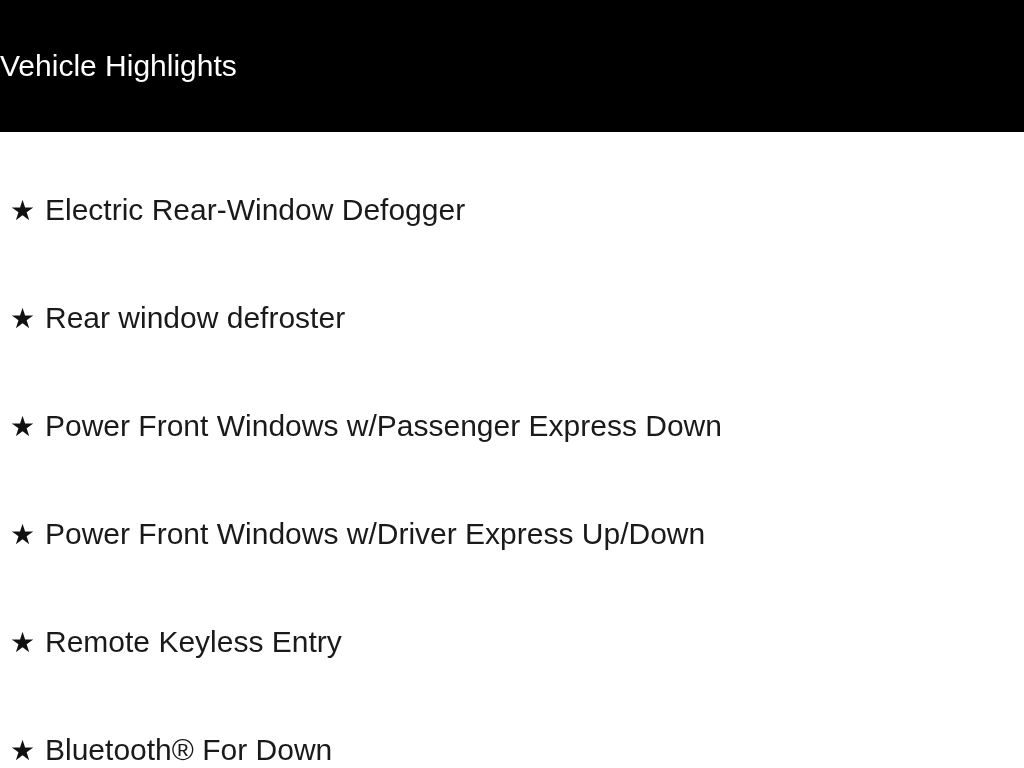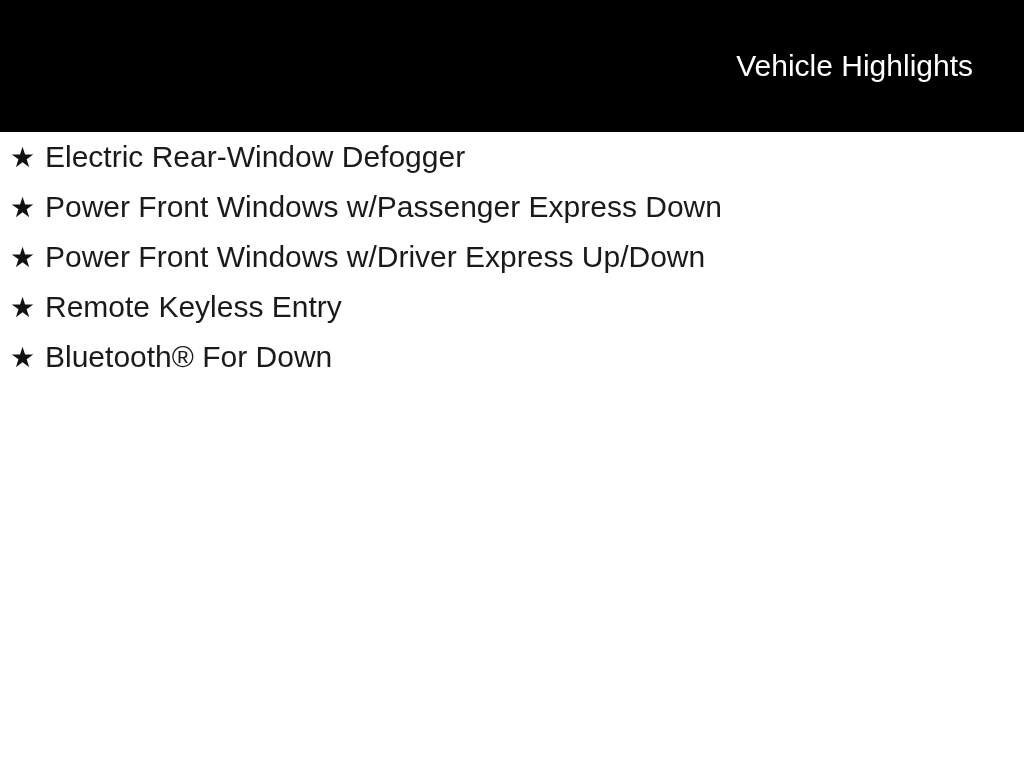--- a/index.html
+++ b/index.html
@@ -23,7 +23,6 @@
     background: #000000;
     display: flex;
     align-items: center;
-    justify-content: flex-end;
     padding-right: 51px;
     box-sizing: border-box;
   }

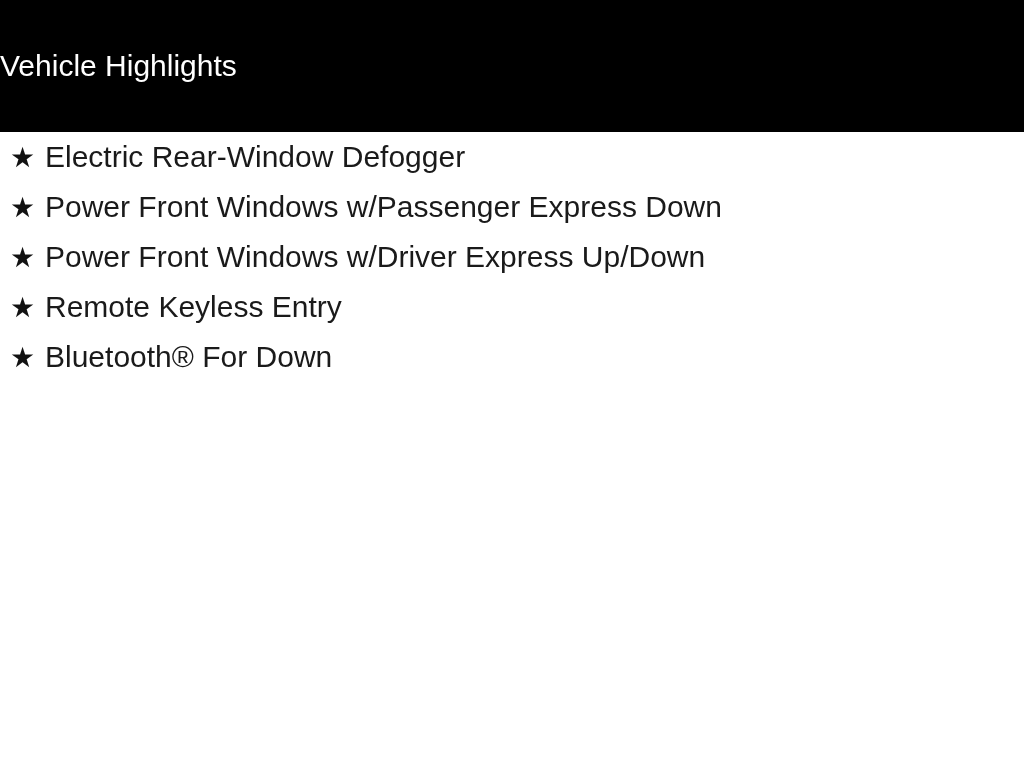--- a/index.html
+++ b/index.html
@@ -40,9 +40,10 @@
   }
   .highlights-list li {
     font-size: 30px;
-    line-height: 49px;
+    line-height: 59px;
     color: #1a1a1a;
     white-space: nowrap;
+    margin-top: 48px;
   }
   .star {
     display: inline-block;

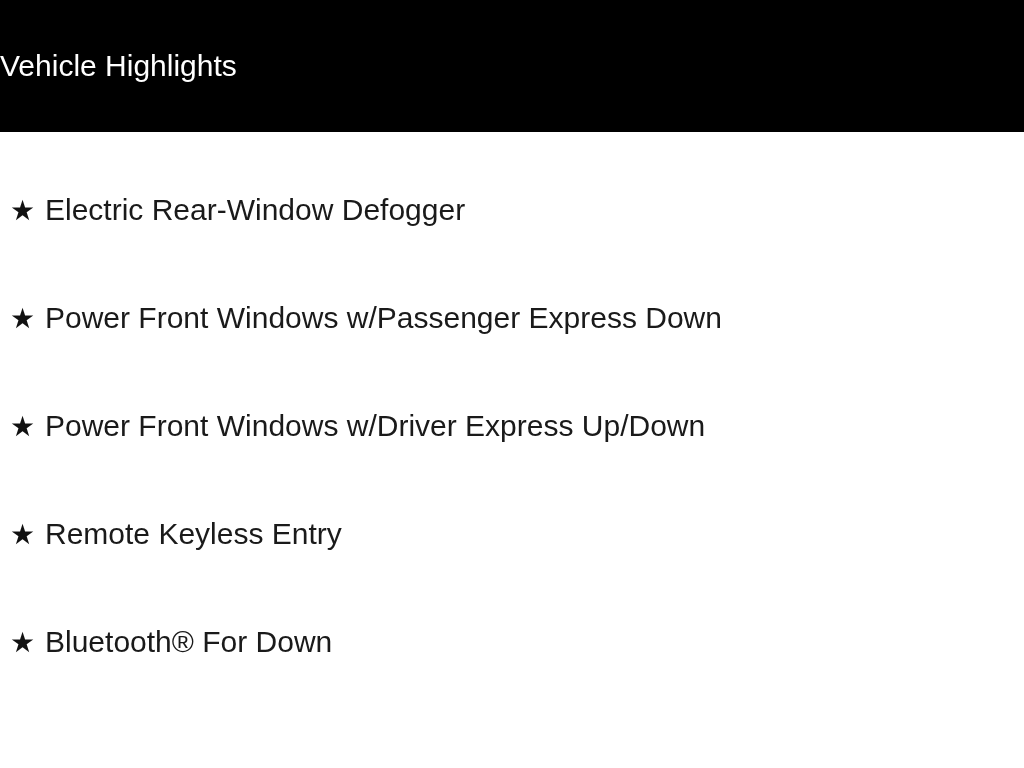--- a/index.html
+++ b/index.html
@@ -69,6 +69,9 @@
     <span class="star">★</span><span class="item-text">Electric Rear-Window Defogger</span>
   </li>
 
+  <li>
+    <span class="star">★</span><span class="item-text">Rear window defroster</span>
+  </li>
 
 
   <li>

